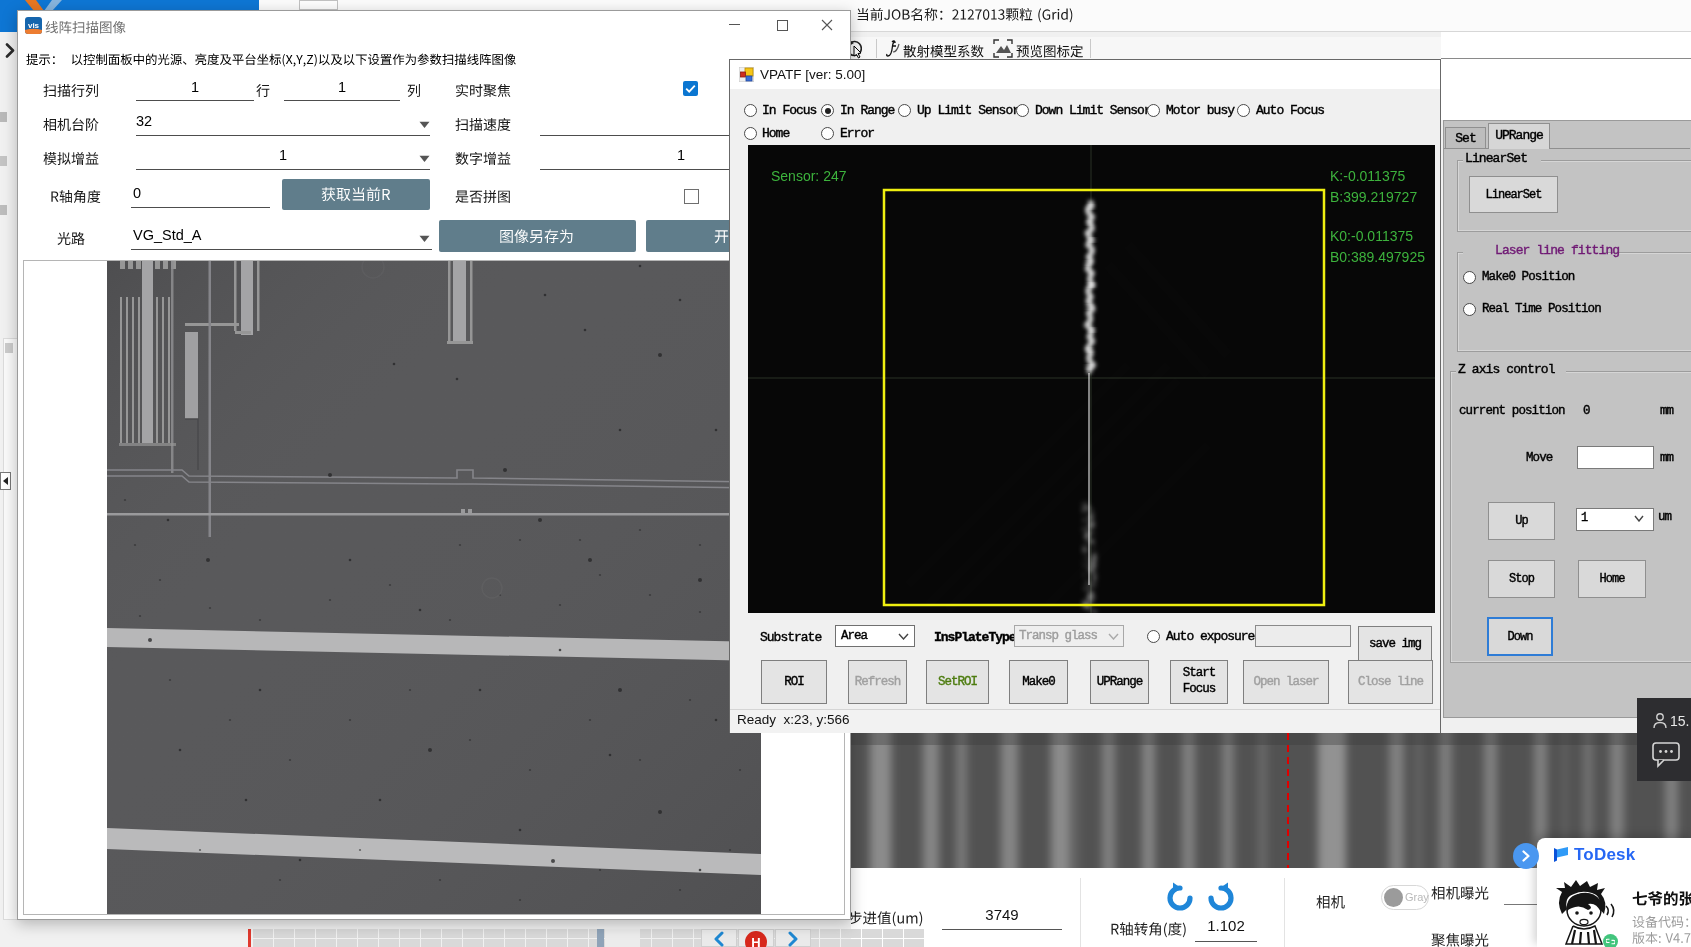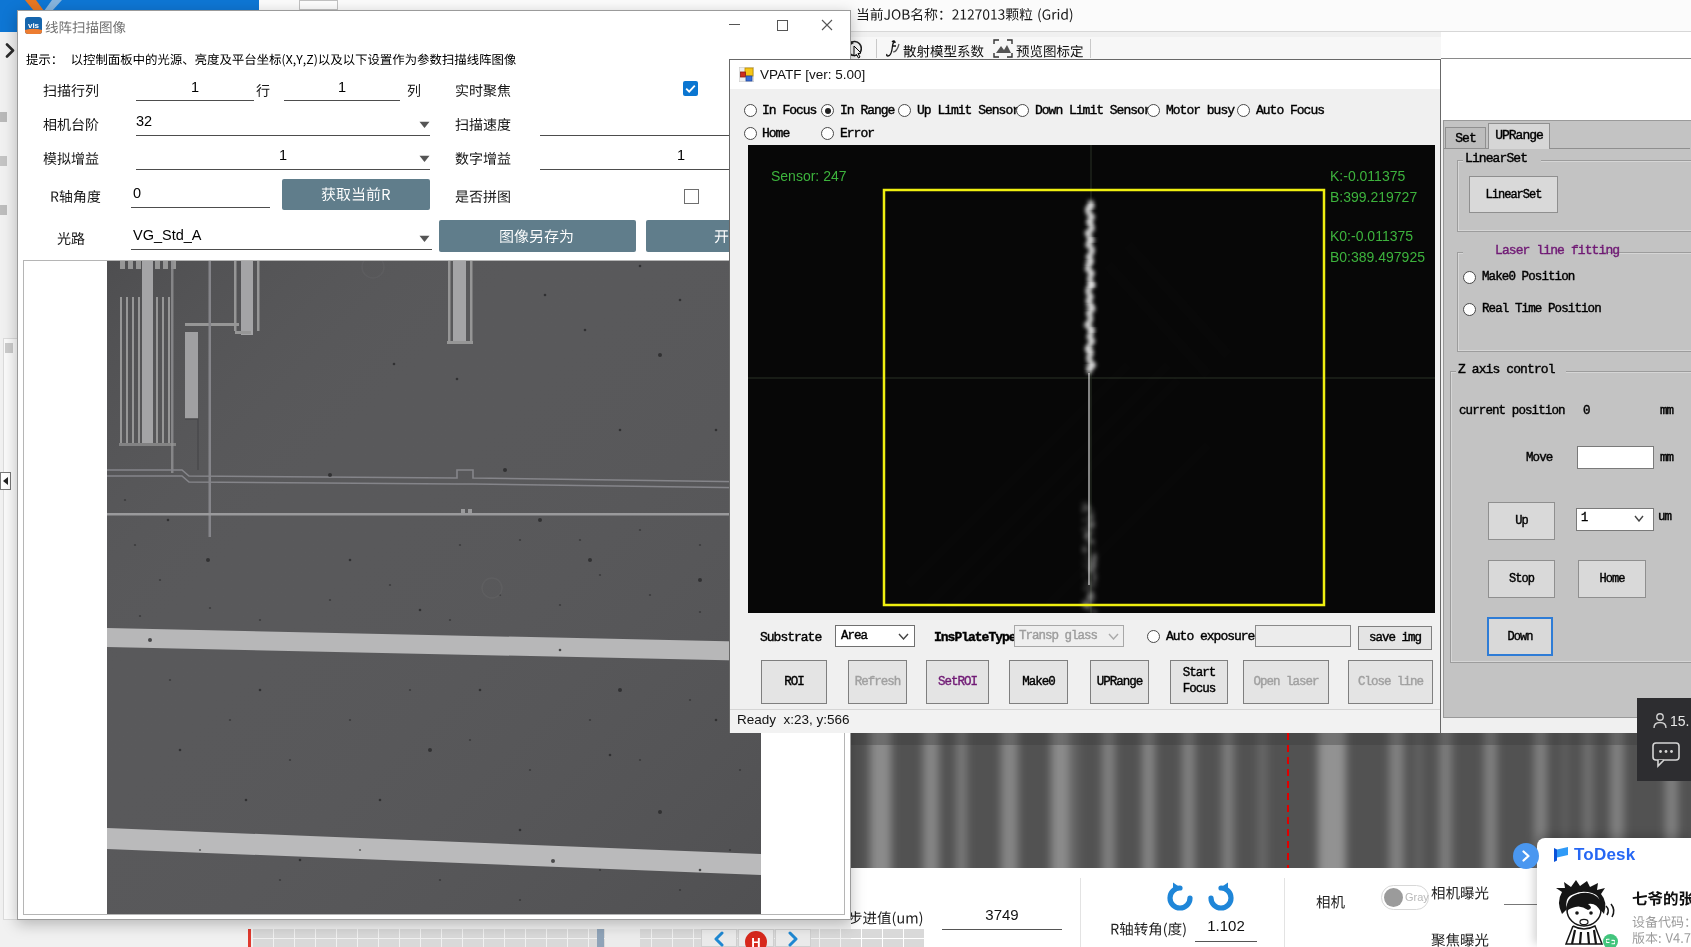--- a/index.html
+++ b/index.html
@@ -649,7 +649,7 @@
 <div class="abs radio" style="left:1147px;top:630px"></div>
 <div class="abs mono" style="left:1166px;top:629px;font-size:13px">Auto exposure</div>
 <div class="abs" style="left:1255px;top:625px;width:96px;height:22px;background:#ececec;border:1px solid #8a8a8a;box-sizing:border-box"></div>
-<div class="abs wb ctr mono" style="left:1358px;top:626px;width:74px;height:24px;font-size:12.5px;box-sizing:border-box">save img</div>
+<div class="abs wb ctr mono" style="left:1358px;top:626px;width:74px;height:35px;font-size:12.5px;box-sizing:border-box">save img</div>
 <div class="abs wb ctr mono" style="left:761px;top:660px;width:66px;height:44px;font-size:12.5px;color:#000;text-align:center;box-sizing:border-box">ROI</div>
 <div class="abs wb ctr mono" style="left:848px;top:660px;width:59px;height:44px;font-size:12.5px;color:#a0a0a0;text-align:center;box-sizing:border-box">Refresh</div>
 <div class="abs wb ctr mono" style="left:926px;top:660px;width:63px;height:44px;font-size:12.5px;color:#701a75;text-align:center;box-sizing:border-box">SetROI</div>

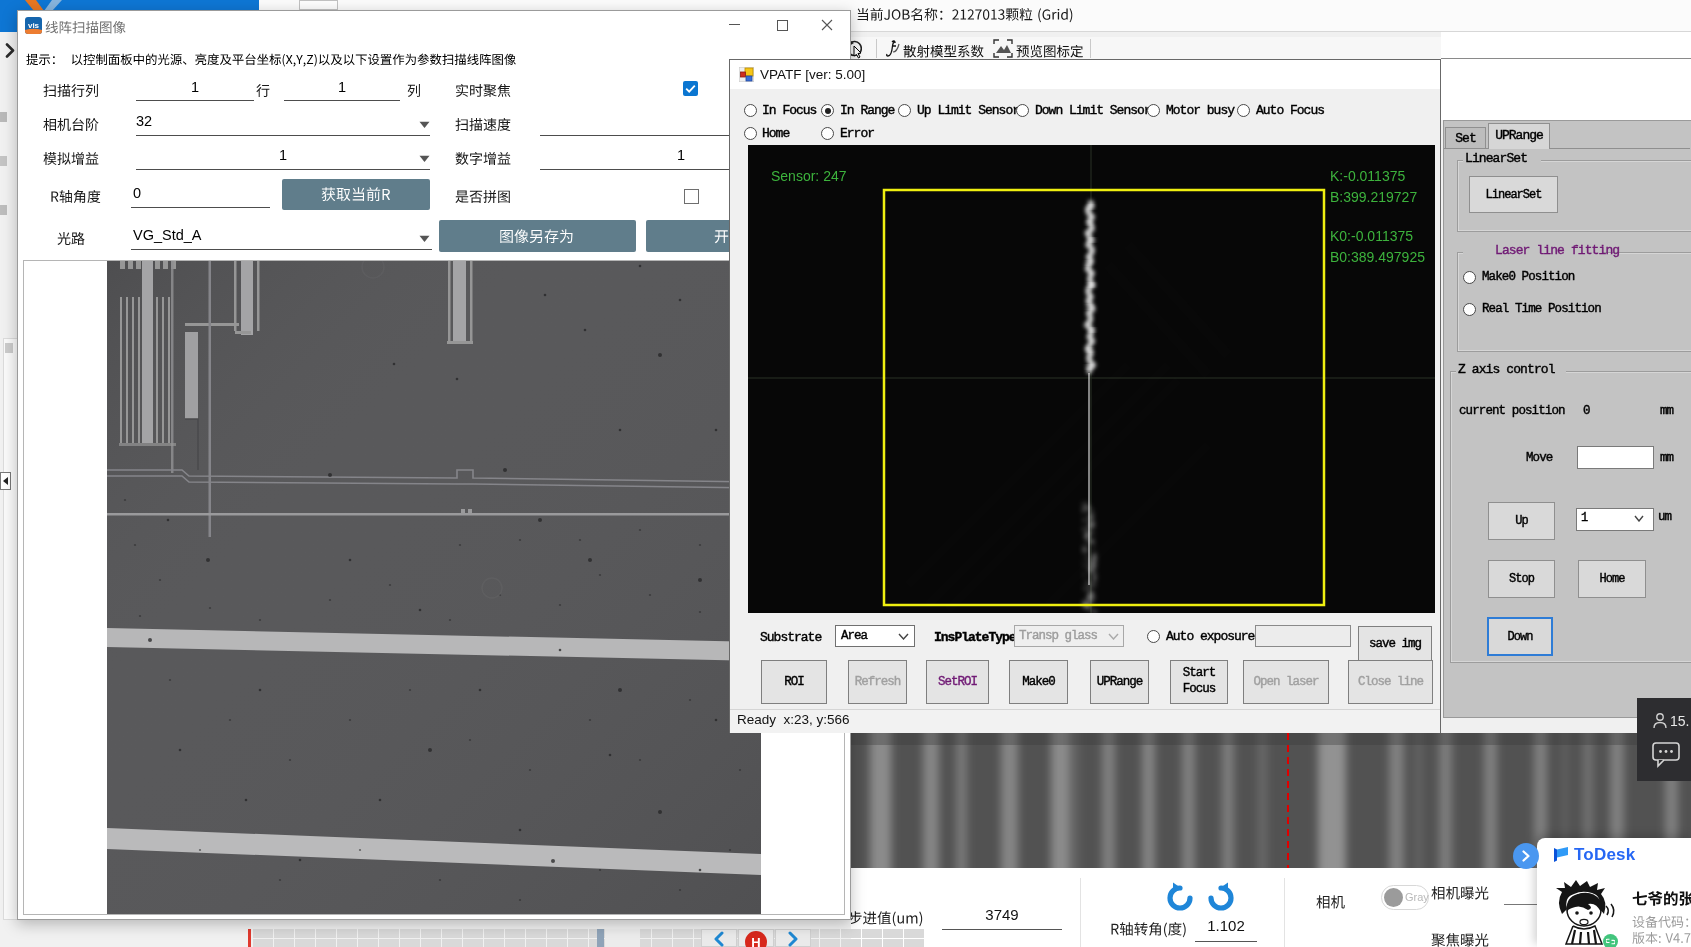--- a/index.html
+++ b/index.html
@@ -652,7 +652,7 @@
 <div class="abs wb ctr mono" style="left:1358px;top:626px;width:74px;height:35px;font-size:12.5px;box-sizing:border-box">save img</div>
 <div class="abs wb ctr mono" style="left:761px;top:660px;width:66px;height:44px;font-size:12.5px;color:#000;text-align:center;box-sizing:border-box">ROI</div>
 <div class="abs wb ctr mono" style="left:848px;top:660px;width:59px;height:44px;font-size:12.5px;color:#a0a0a0;text-align:center;box-sizing:border-box">Refresh</div>
-<div class="abs wb ctr mono" style="left:926px;top:660px;width:63px;height:44px;font-size:12.5px;color:#701a75;text-align:center;box-sizing:border-box">SetROI</div>
+<div class="abs wb ctr mono" style="left:926px;top:660px;width:63px;height:44px;font-size:12.5px;color:#4d7c0f;text-align:center;box-sizing:border-box">SetROI</div>
 <div class="abs wb ctr mono" style="left:1009px;top:660px;width:59px;height:44px;font-size:12.5px;color:#000;text-align:center;box-sizing:border-box">Make0</div>
 <div class="abs wb ctr mono" style="left:1090px;top:660px;width:59px;height:44px;font-size:12.5px;color:#000;text-align:center;box-sizing:border-box">UPRange</div>
 <div class="abs wb ctr mono" style="left:1170px;top:660px;width:58px;height:44px;font-size:12.5px;color:#000;line-height:1.25;text-align:center;box-sizing:border-box">Start<br>Focus</div>

